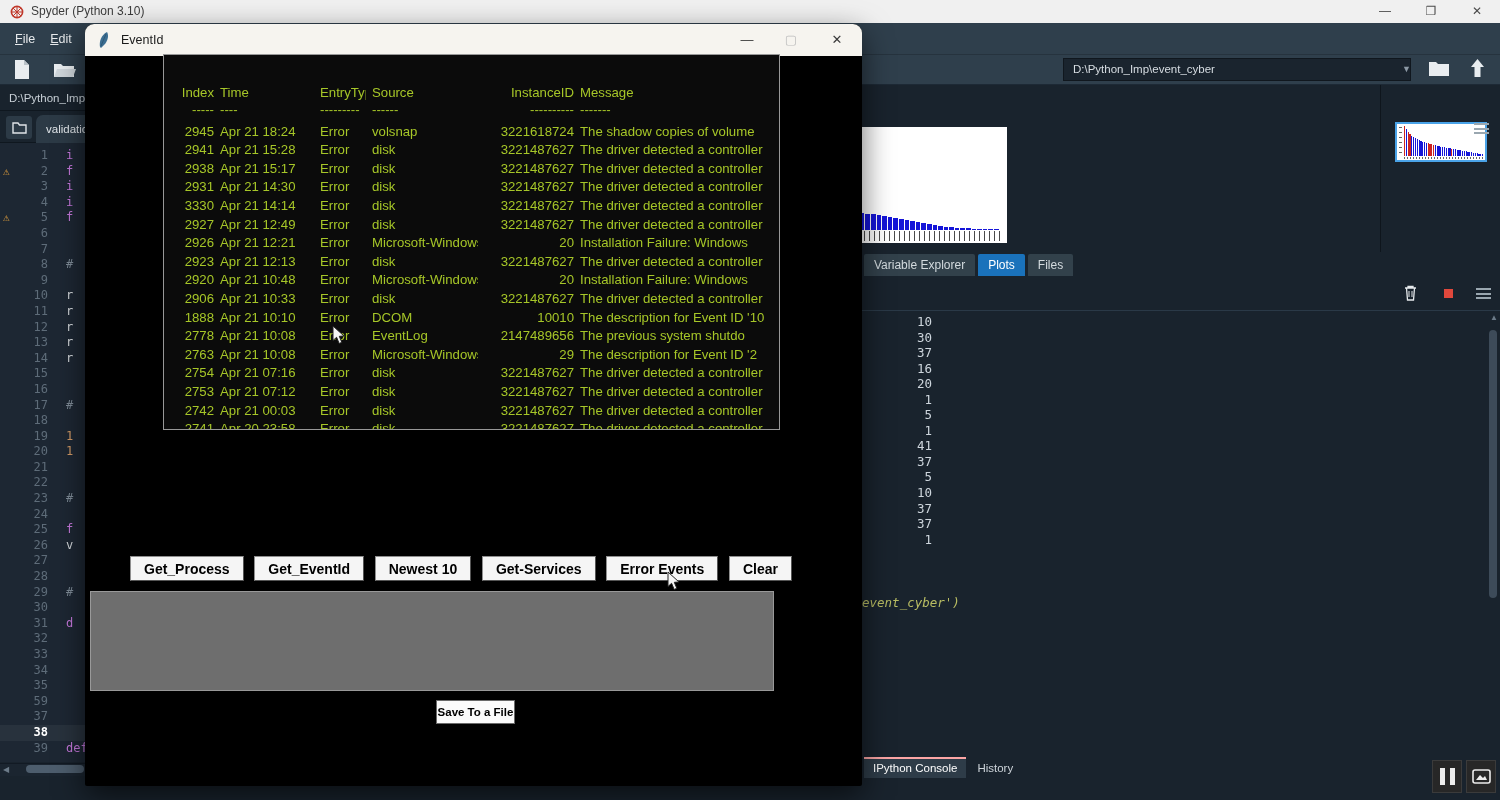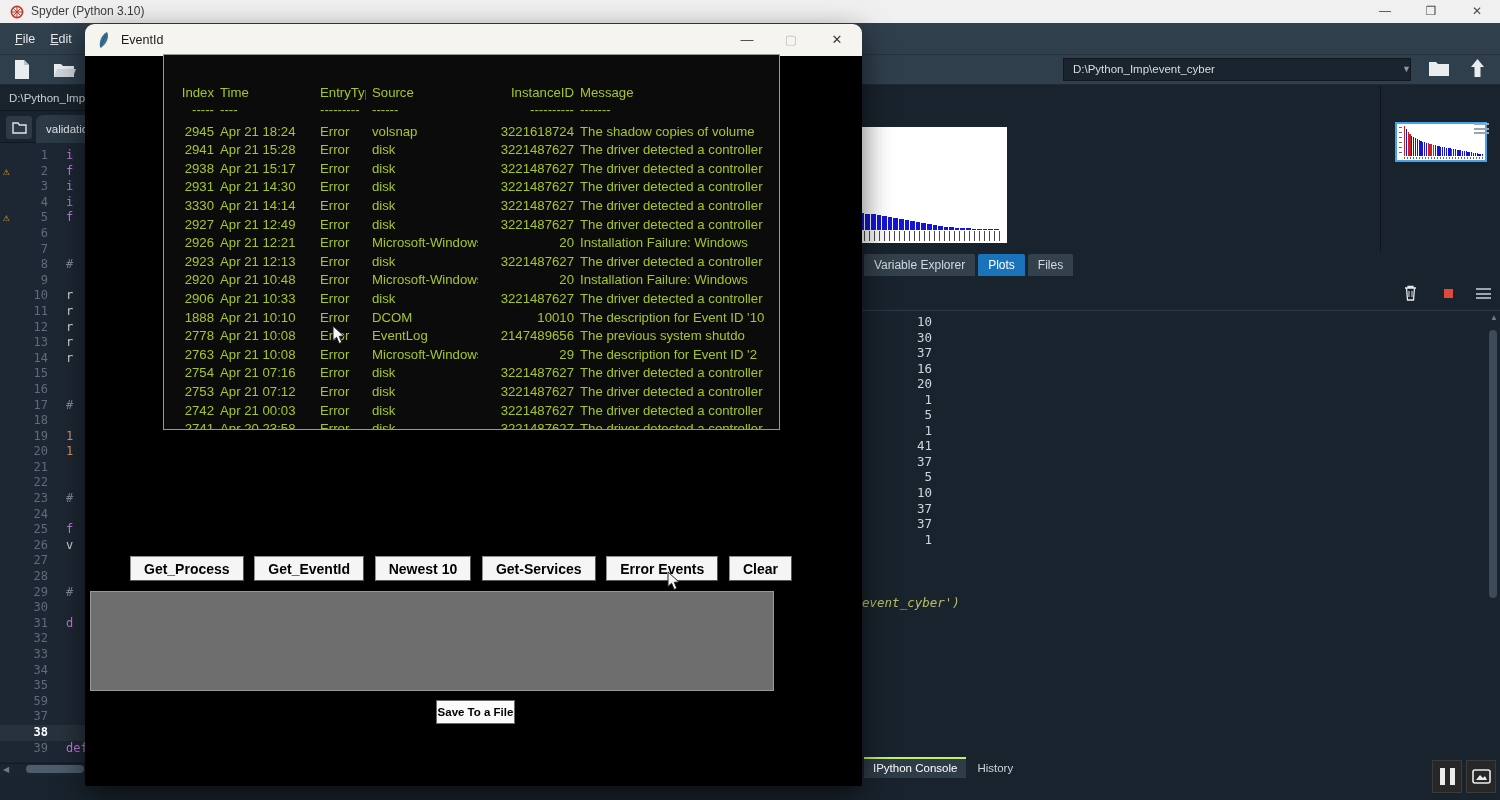--- a/index.html
+++ b/index.html
@@ -75,7 +75,7 @@
   .cthumb { position:absolute; left:2px; top:18px; width:8px; height:268px; background:#3d4b59; border-radius:4px; }
   .console-tabs { left:345px; top:757px; width:1155px; height:21px; background:#19232D; padding-left:519px; white-space:nowrap; }
   .ctab { display:inline-block; height:21px; line-height:19px; padding:0 9px; font-size:11.5px; color:#cdd4da; background:#19232D; margin-right:2px; }
-  .ctab.active { background:#2e3c48; border-top:2px solid #bef264; color:#ffffff; }
+  .ctab.active { background:#2e3c48; border-top:2px solid #fca5a5; color:#ffffff; }
 
   
   .statusbar { left:0; top:778px; width:1500px; height:22px; background:#2f3e4a; border-top:1px solid #1d2832; color:#dbe0e4; font-size:11.5px; }

